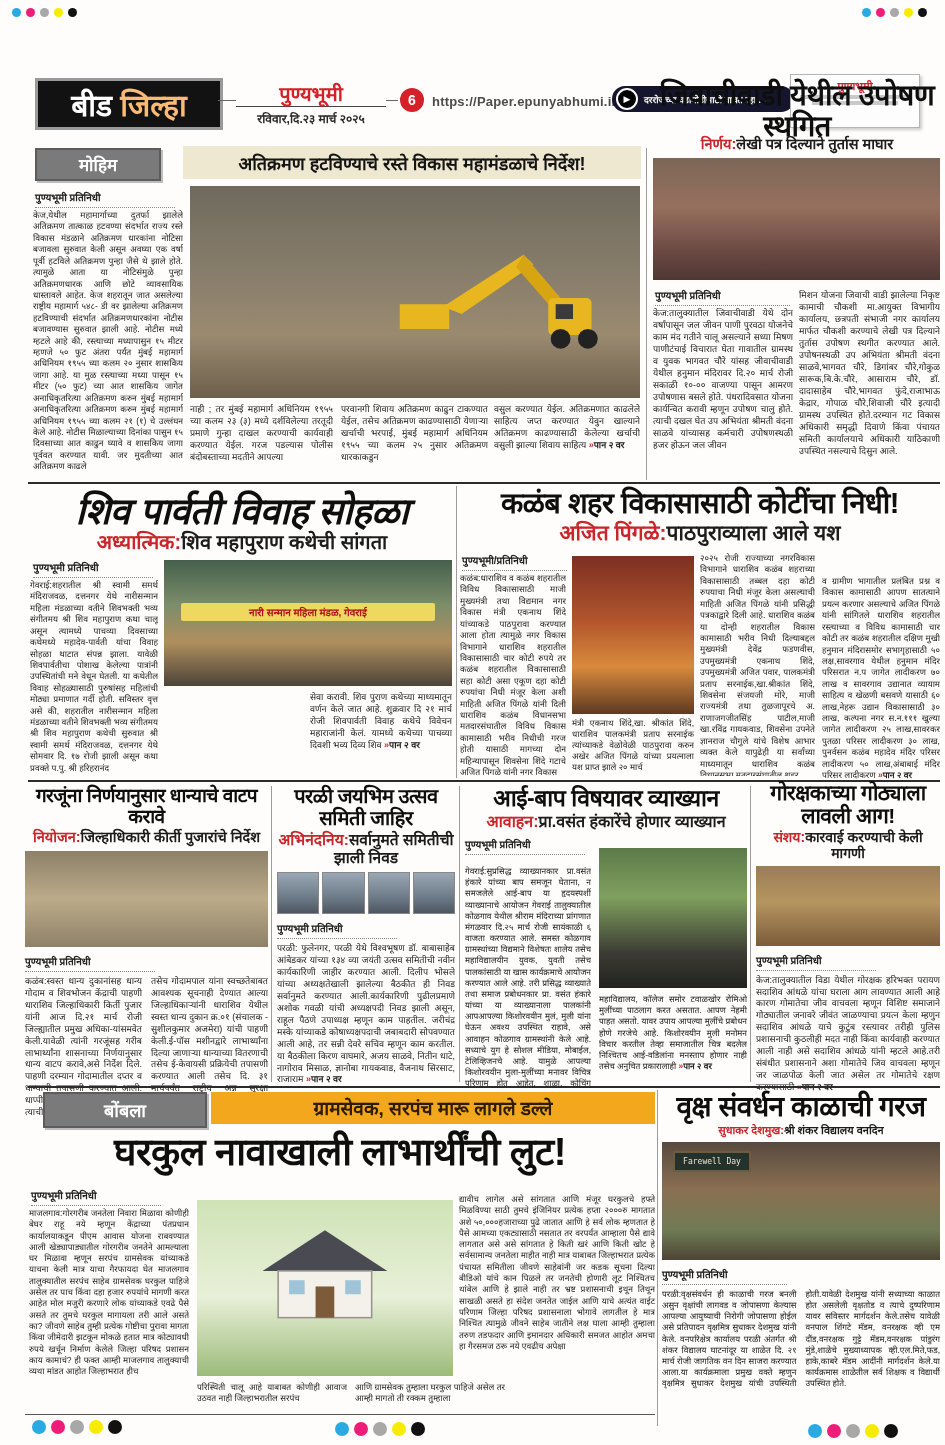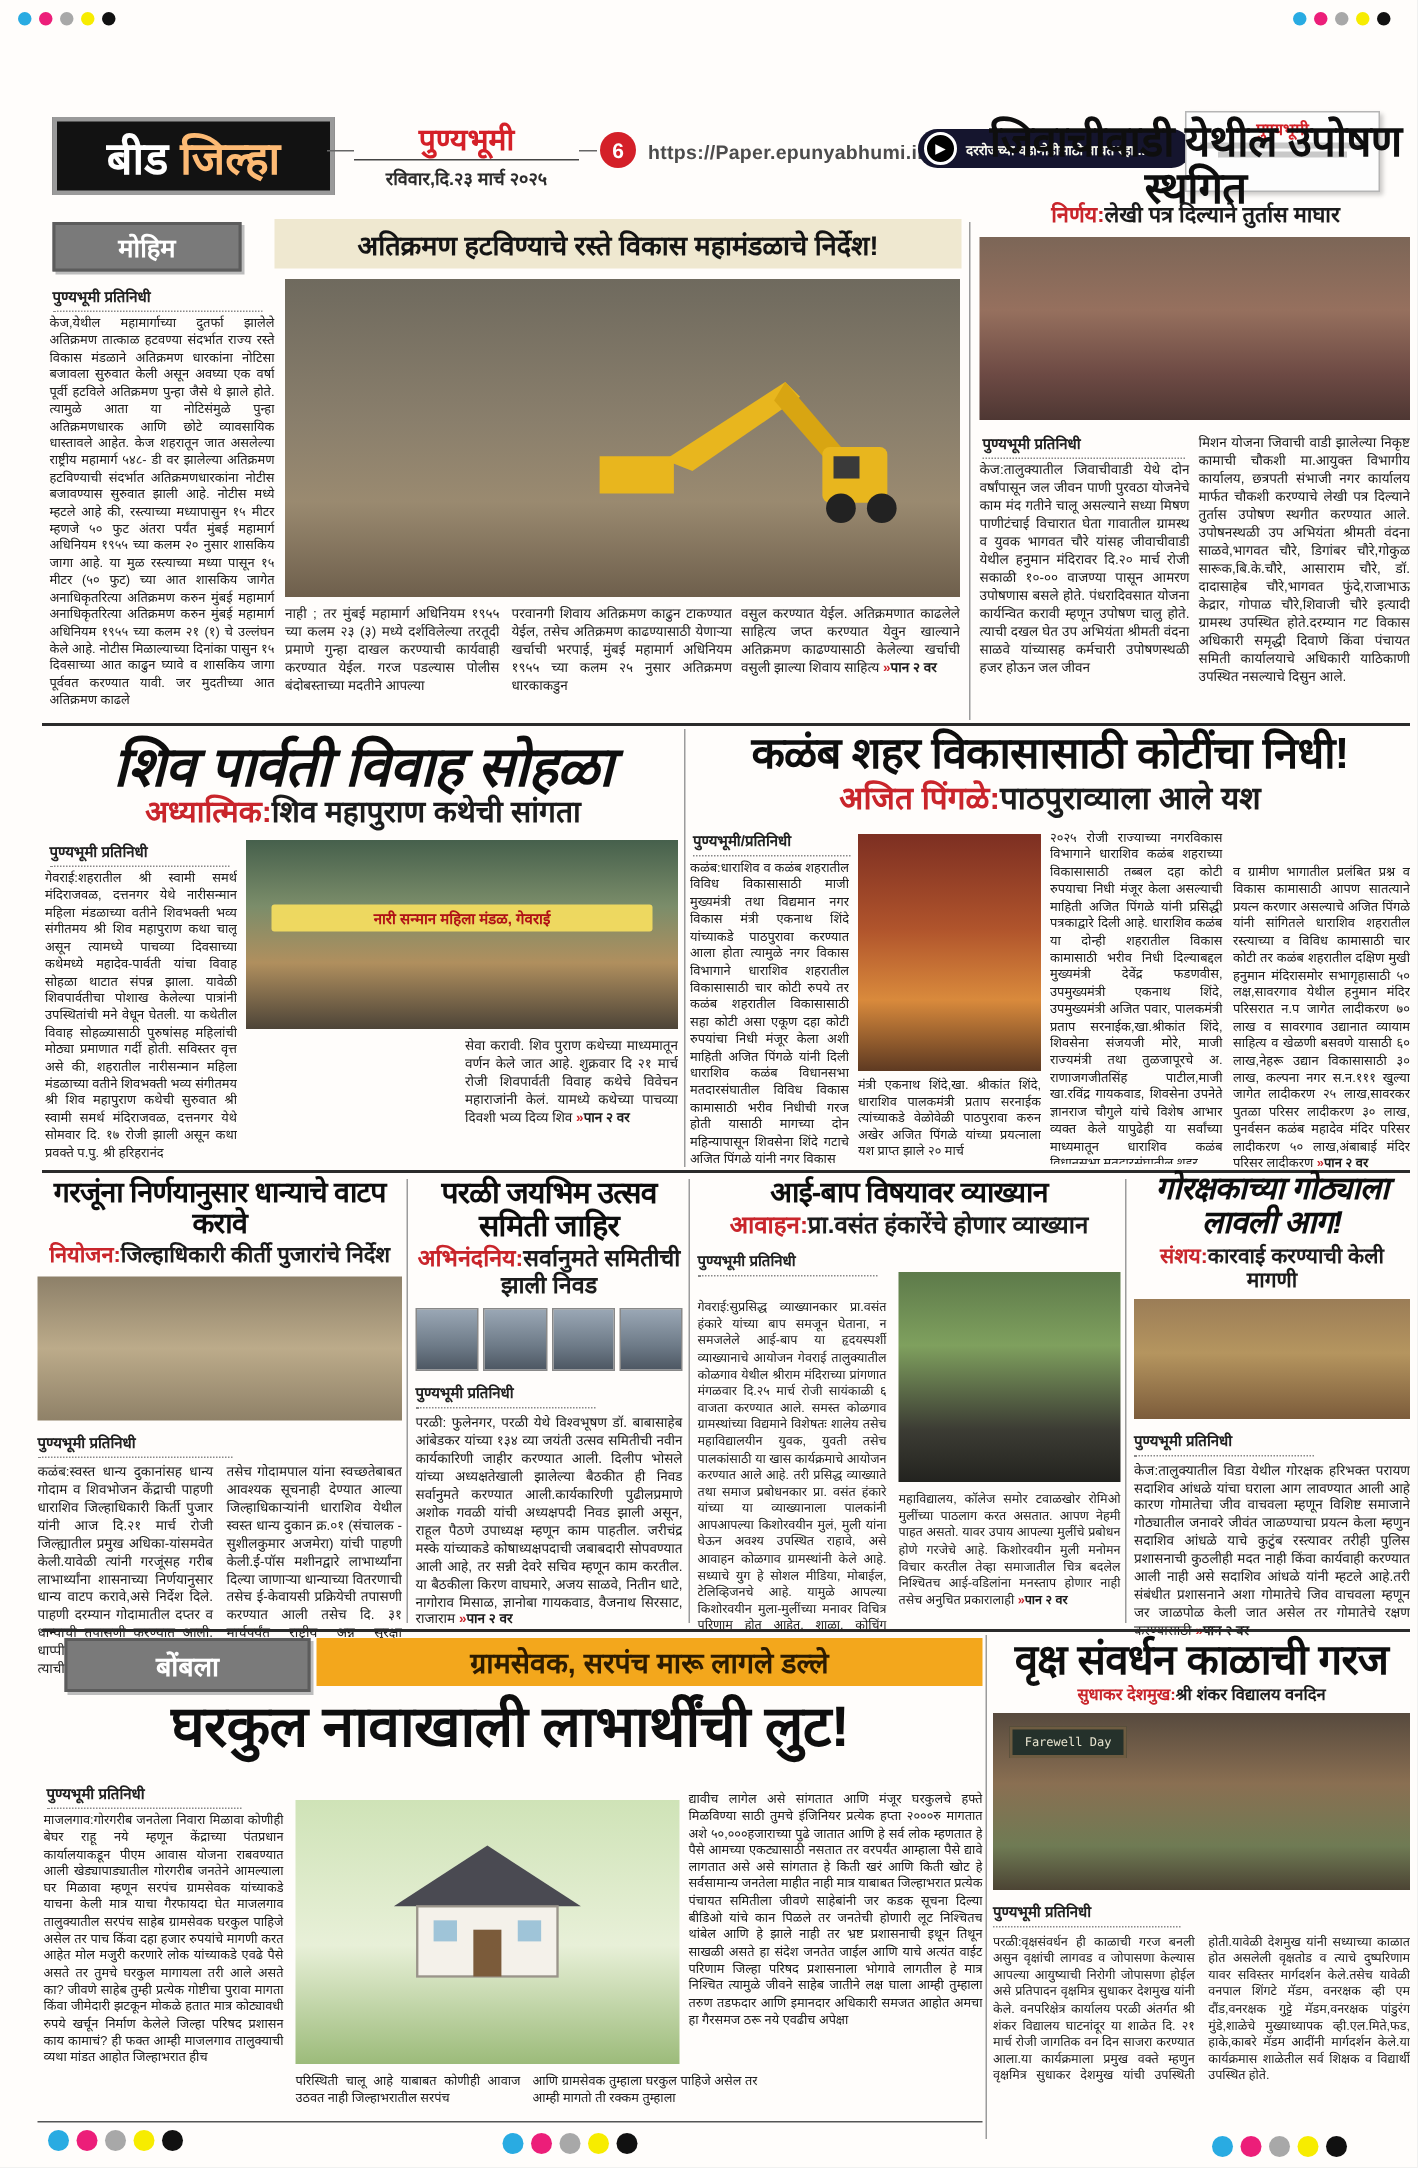--- a/index.html
+++ b/index.html
@@ -219,7 +219,7 @@
   <div class="abs vr" style="left:459px;top:786px;height:296px;"></div>
 
   <div class="abs" style="left:465px;top:786px;width:282px;height:300px;">
-    <div class="headline" style="font-size:19px;">आई-बाप विषयावर व्याख्यान</div>
+    <div class="headline" style="font-size:23px;">आई-बाप विषयावर व्याख्यान</div>
     <div class="kicker" style="font-size:16px;margin-top:2px;">
       <span class="klabel">आवाहन</span><span>प्रा.वसंत हंकारेंचे होणार व्याख्यान</span>
     </div>

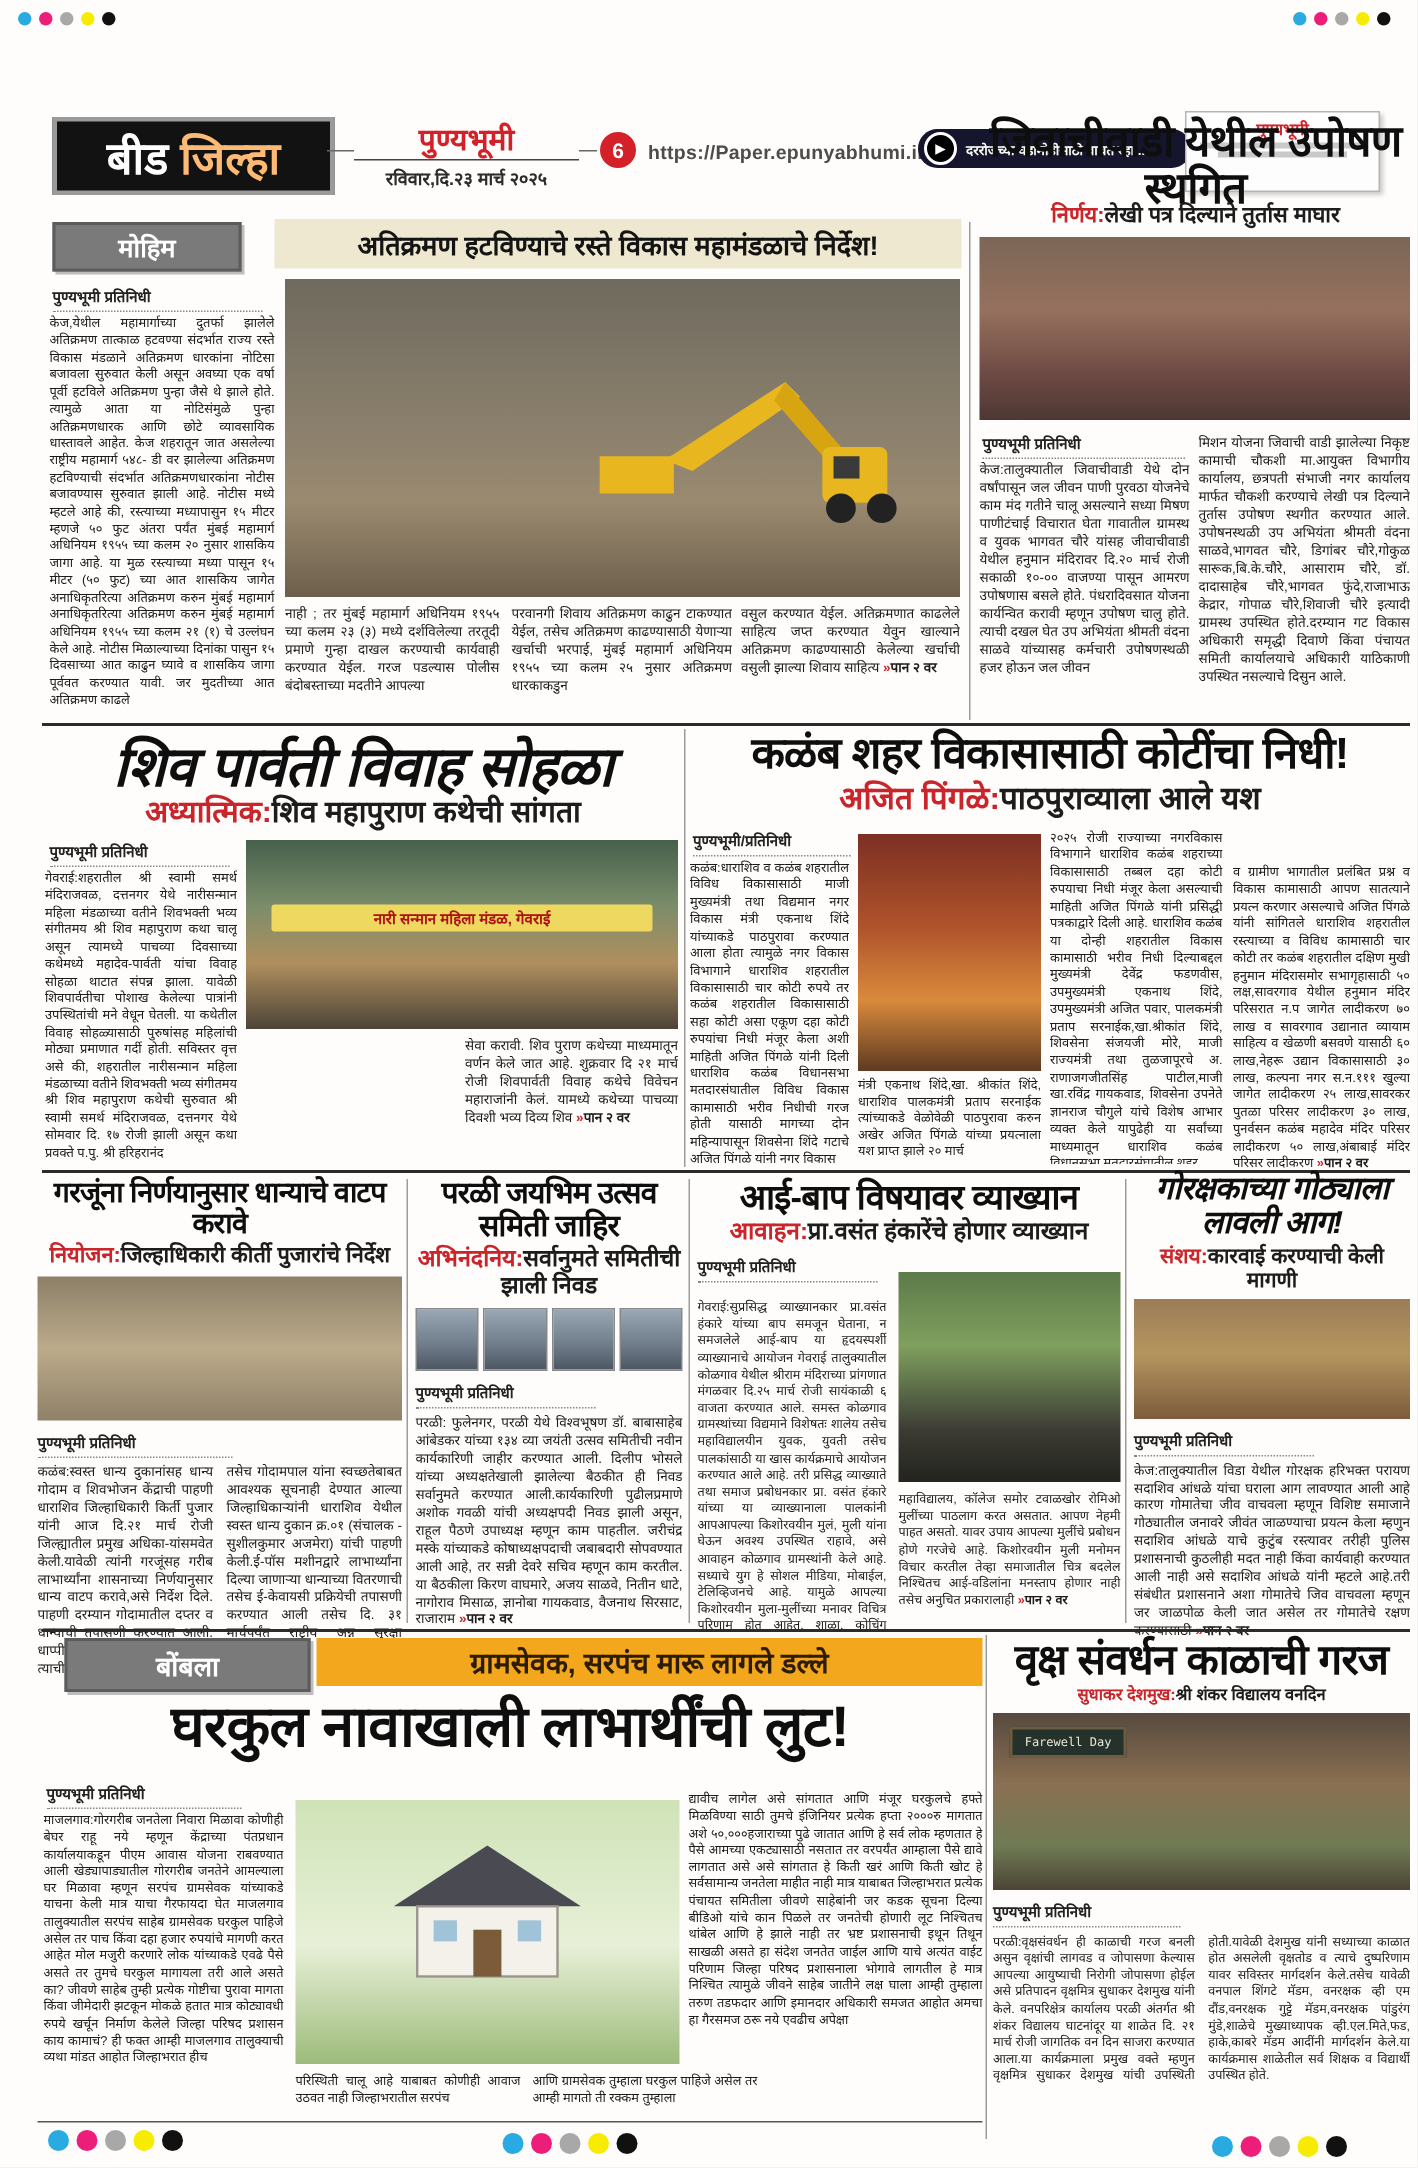--- a/index.html
+++ b/index.html
@@ -234,7 +234,7 @@
   <div class="abs vr" style="left:750px;top:786px;height:296px;"></div>
 
   <div class="abs" style="left:756px;top:782px;width:184px;height:304px;">
-    <div class="headline" style="font-size:21px;font-style:italic;">गोरक्षकाच्या गोठ्याला लावली आग!</div>
+    <div class="headline" style="font-size:21px;">गोरक्षकाच्या गोठ्याला लावली आग!</div>
     <div class="kicker" style="font-size:14px;margin-top:2px;">
       <span class="klabel">संशय</span><span>कारवाई करण्याची केली मागणी</span>
     </div>

